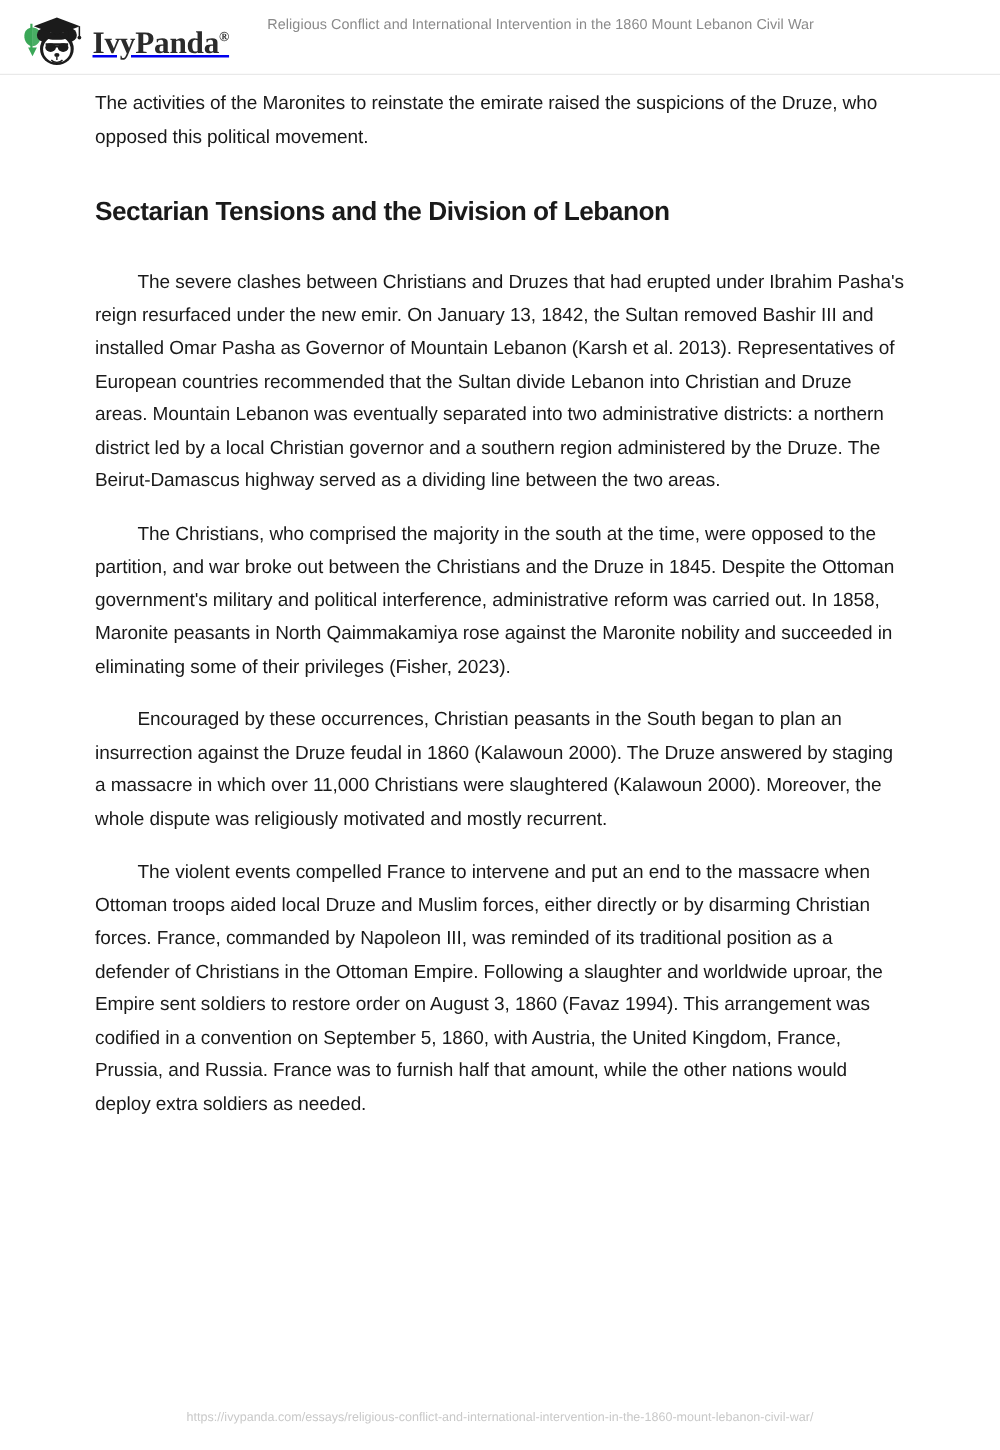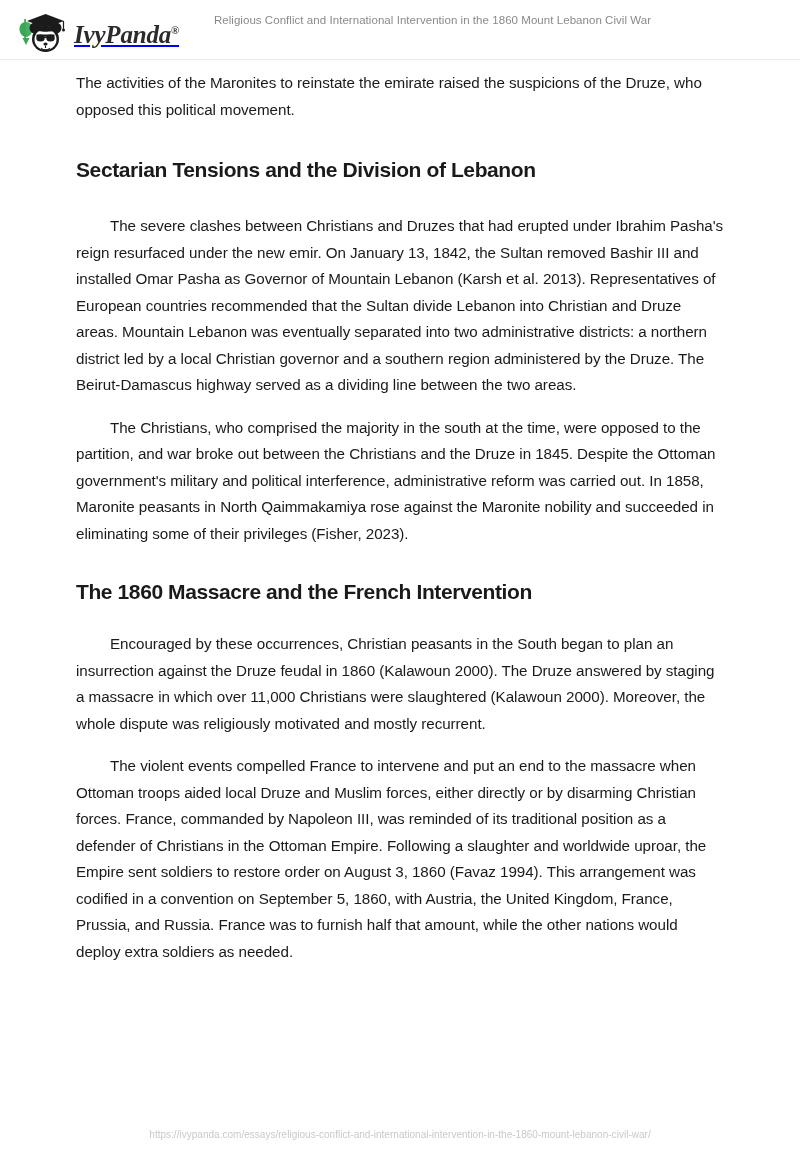--- a/index.html
+++ b/index.html
@@ -61,7 +61,6 @@
     line-height: 1;
     position: relative;
     top: 1px;
-    font-style: italic;
   }
   .brand-word .reg {
     font-size: 11px;

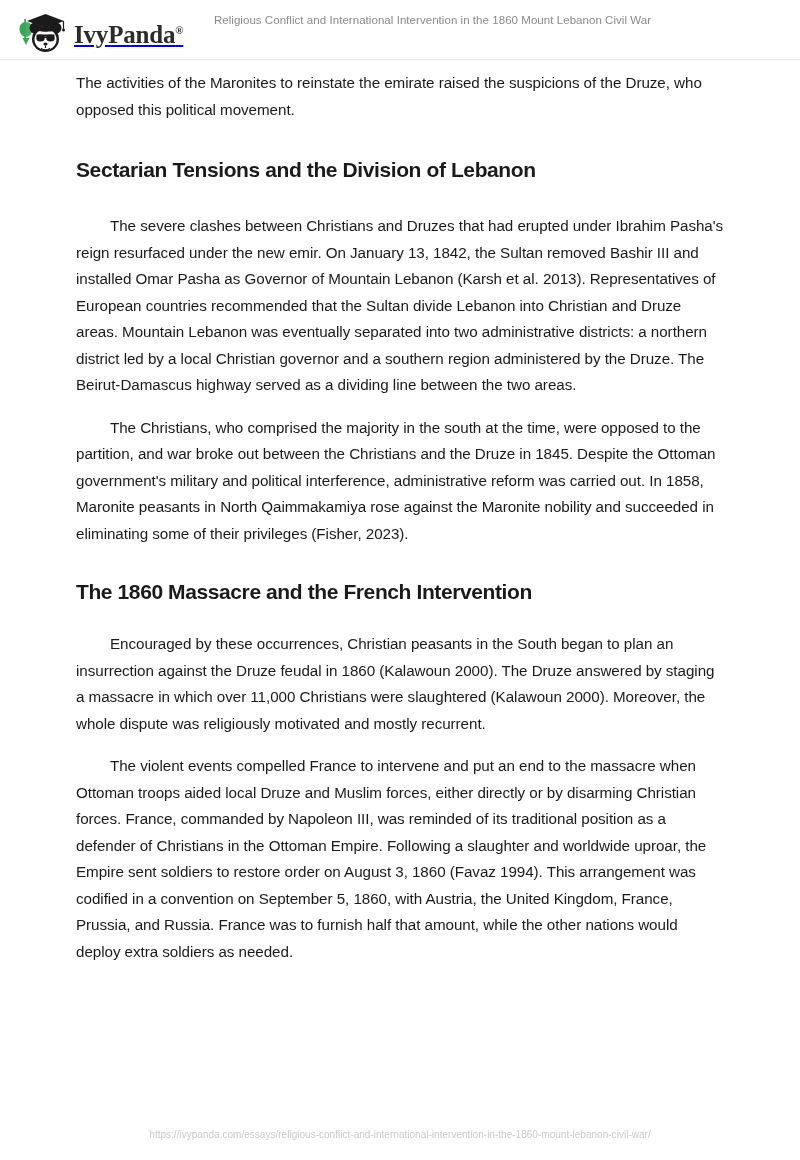--- a/index.html
+++ b/index.html
@@ -208,7 +208,6 @@
 
     <p class="para indent">The Christians, who comprised the majority in the south at the time, were opposed to the partition, and war broke out between the Christians and the Druze in 1845. Despite the Ottoman government's military and political interference, administrative reform was carried out. In 1858, Maronite peasants in North Qaimmakamiya rose against the Maronite nobility and succeeded in eliminating some of their privileges (Fisher, 2023).</p>
 
-    <h2 class="section-heading">The 1860 Massacre and the French Intervention</h2>
 
     <p class="para indent">Encouraged by these occurrences, Christian peasants in the South began to plan an insurrection against the Druze feudal in 1860 (Kalawoun 2000). The Druze answered by staging a massacre in which over 11,000 Christians were slaughtered (Kalawoun 2000). Moreover, the whole dispute was religiously motivated and mostly recurrent.</p>
 

